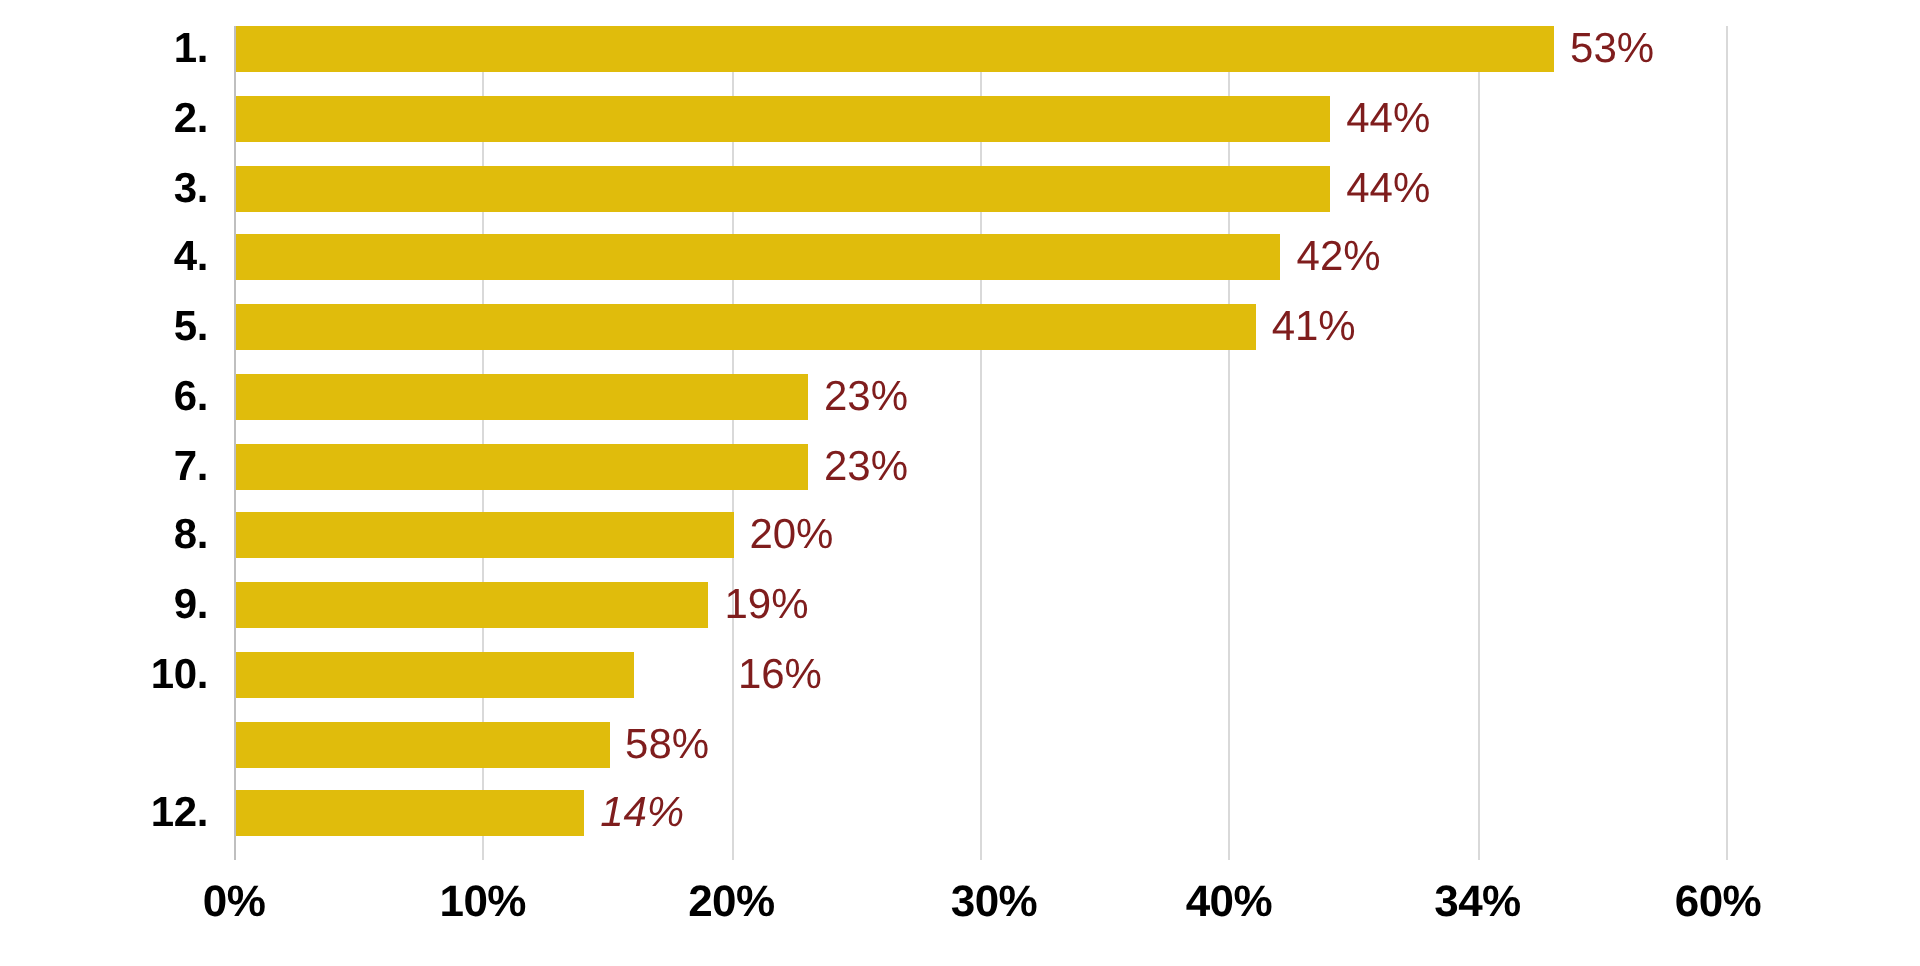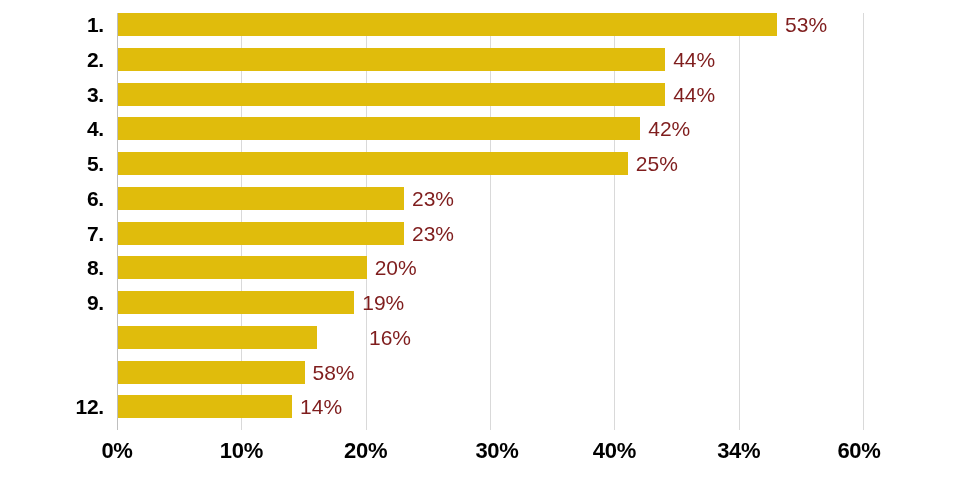--- a/index.html
+++ b/index.html
@@ -138,7 +138,7 @@
         <div class="row" style="top: 152px;">
           <div class="cat-label">5.</div>
           <div class="bar" style="width: 509.835px;"></div>
-          <div class="bar-value" style="left: 635.835px;">25%</div>
+          <div class="bar-value" style="left: 635.835px;">41%</div>
         </div>
         <div class="row" style="top: 186.75px;">
           <div class="cat-label">6.</div>

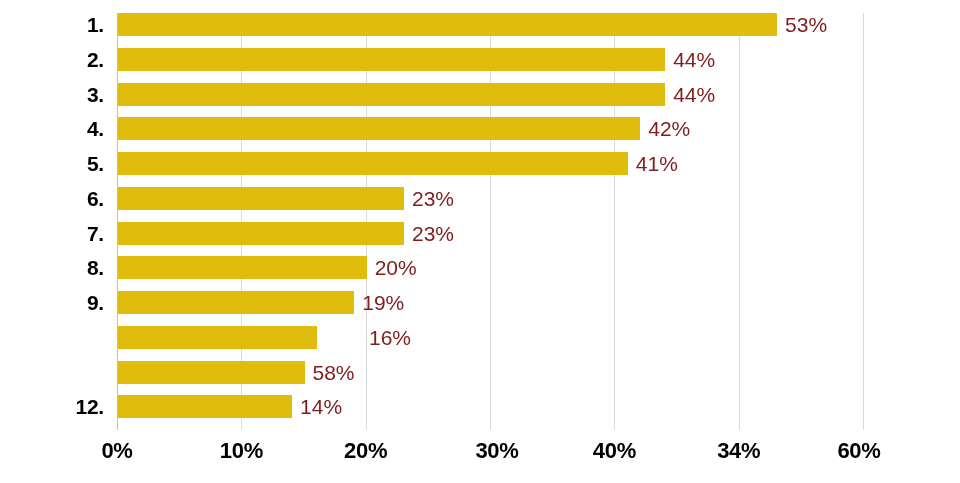--- a/index.html
+++ b/index.html
@@ -161,6 +161,7 @@
           <div class="bar-value" style="left: 362.265px;">19%</div>
         </div>
         <div class="row" style="top: 325.75px;">
+          <div class="cat-label">10.</div>
           <div class="bar" style="width: 198.96px;"></div>
           <div class="bar-value" style="left: 324.96px; margin-left: 44px;">16%</div>
         </div>

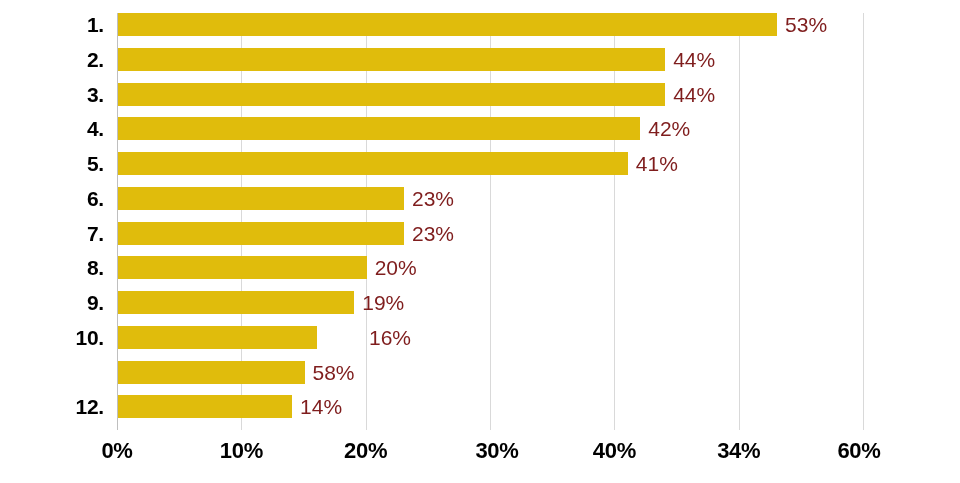--- a/index.html
+++ b/index.html
@@ -172,7 +172,7 @@
         <div class="row" style="top: 395.25px; padding-left: 24px;">
           <div class="cat-label">12.</div>
           <div class="bar" style="width: 174.09px;"></div>
-          <div class="bar-value" style="left: 300.09px;">14%</div>
+          <div class="bar-value" style="left: 300.09px; font-style: italic;">14%</div>
         </div>
       </div>
   </div>

